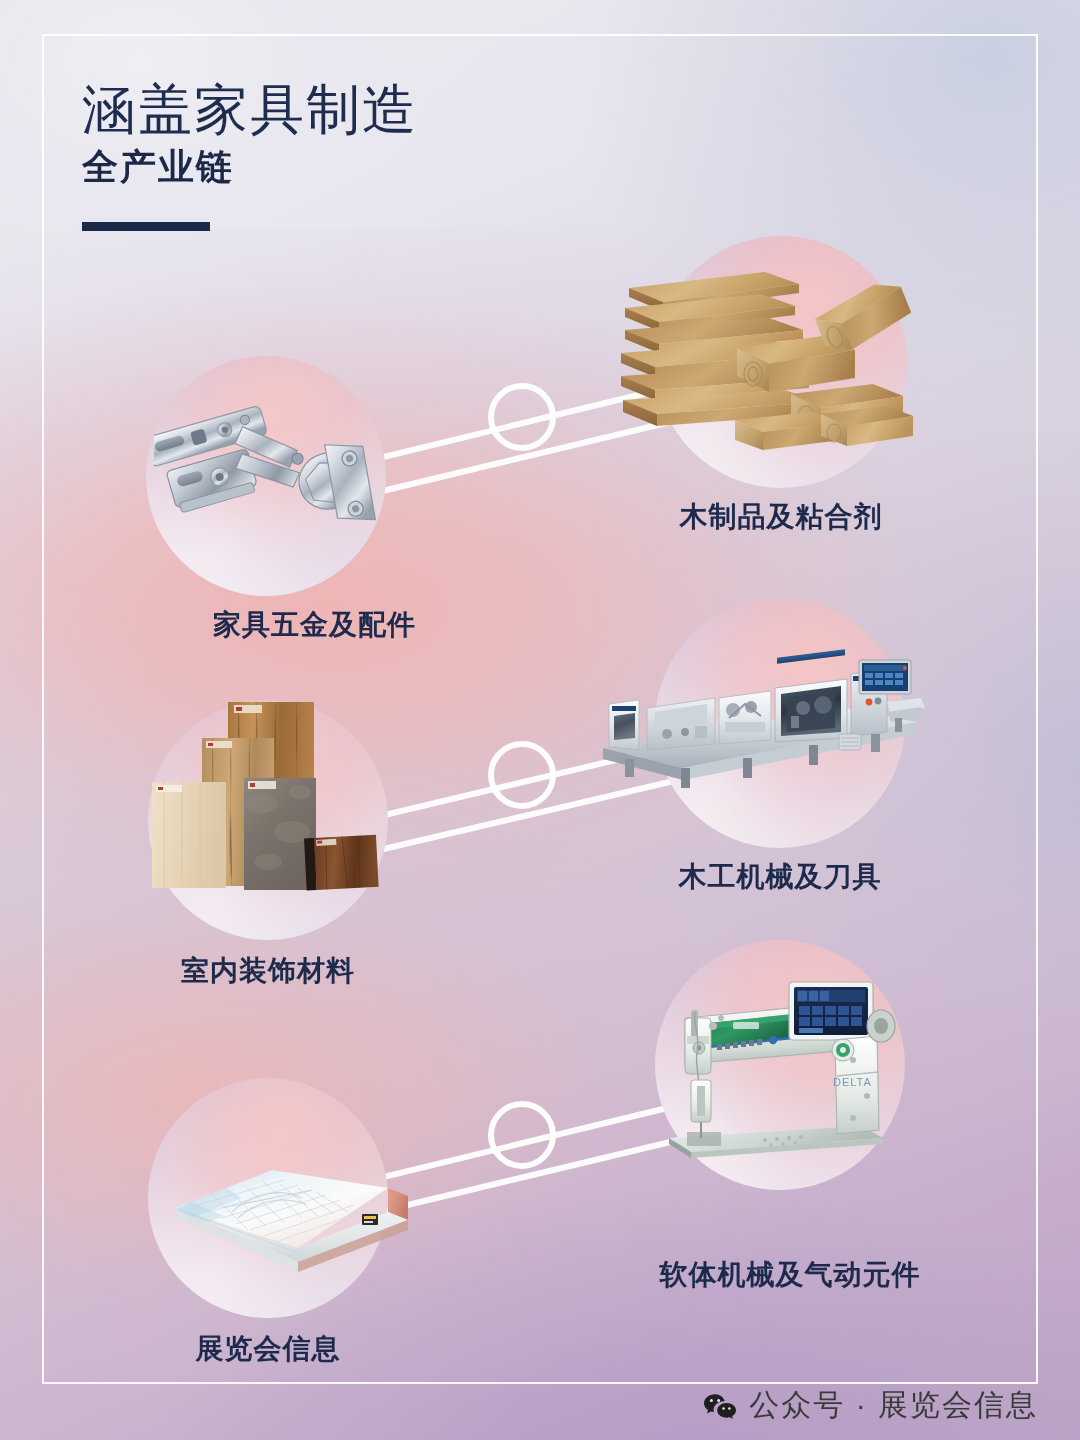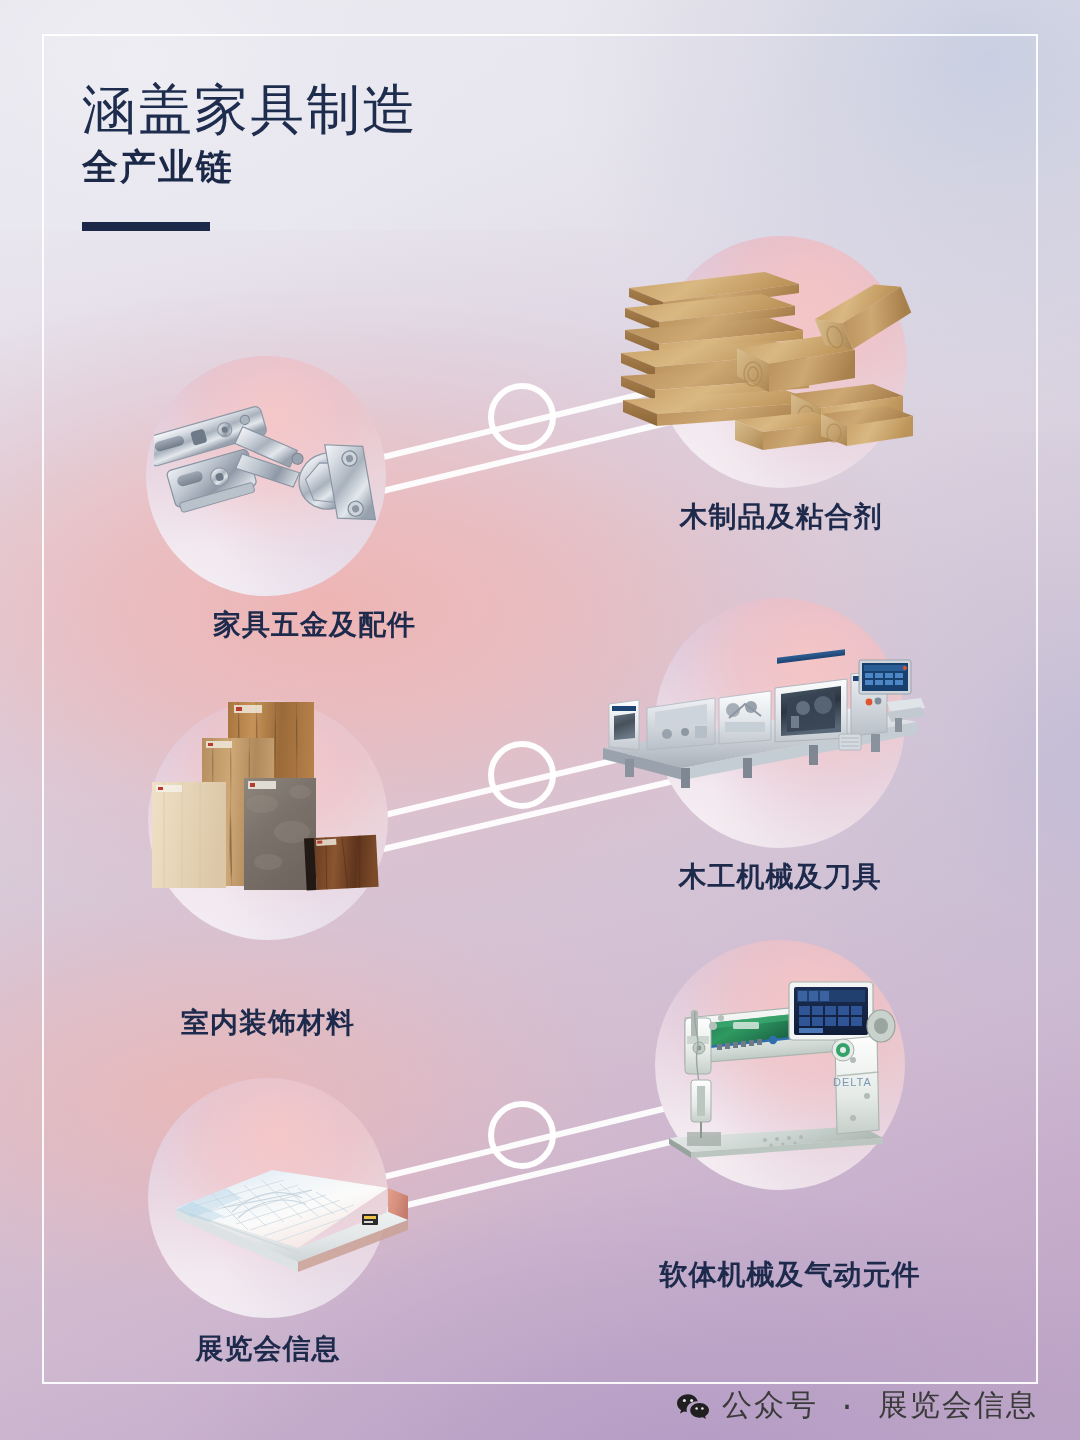--- a/index.html
+++ b/index.html
@@ -540,7 +540,7 @@
         </svg>
       </div>
     </div>
-    <div class="node-label" style="left:118px;top:1004px;width:300px;">室内装饰材料</div>
+    <div class="node-label" style="left:118px;top:952px;width:300px;">室内装饰材料</div>
   </div>
 
   <div class="node">

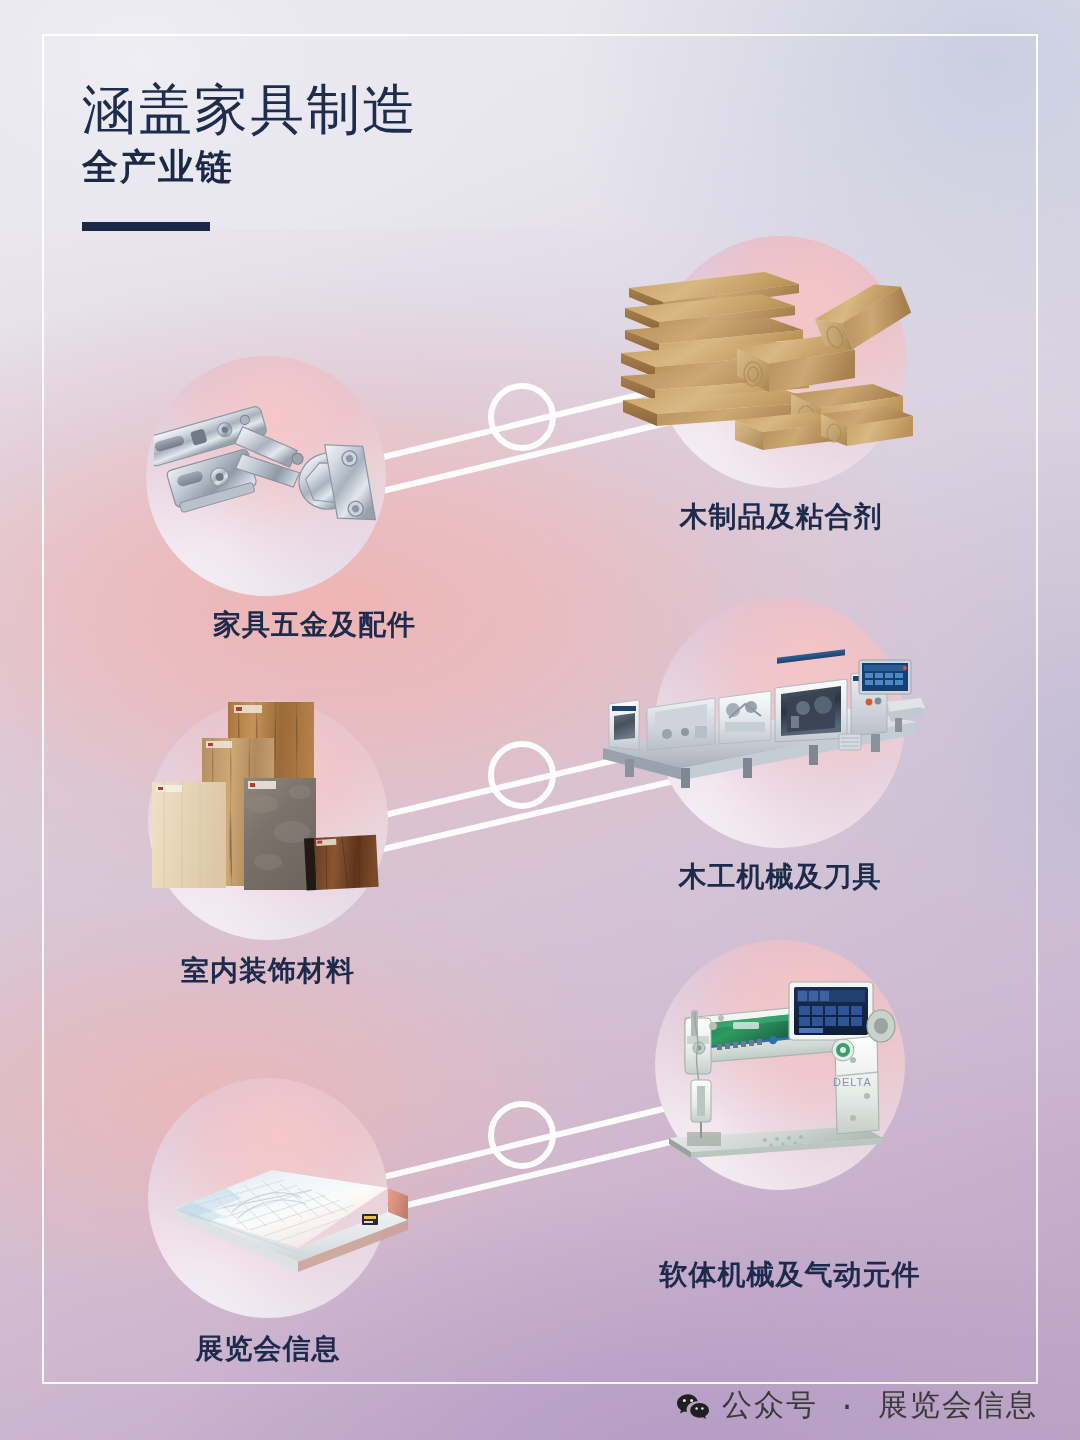--- a/index.html
+++ b/index.html
@@ -94,7 +94,6 @@
     position:absolute;left:0;right:0;bottom:14px;
     display:flex;align-items:center;justify-content:flex-end;
     padding-right:42px;
-    font-family:Liberation Mono, monospace;
   }
   .wechat{
     width:34px;height:26px;position:relative;margin-right:12px;flex:0 0 auto;

